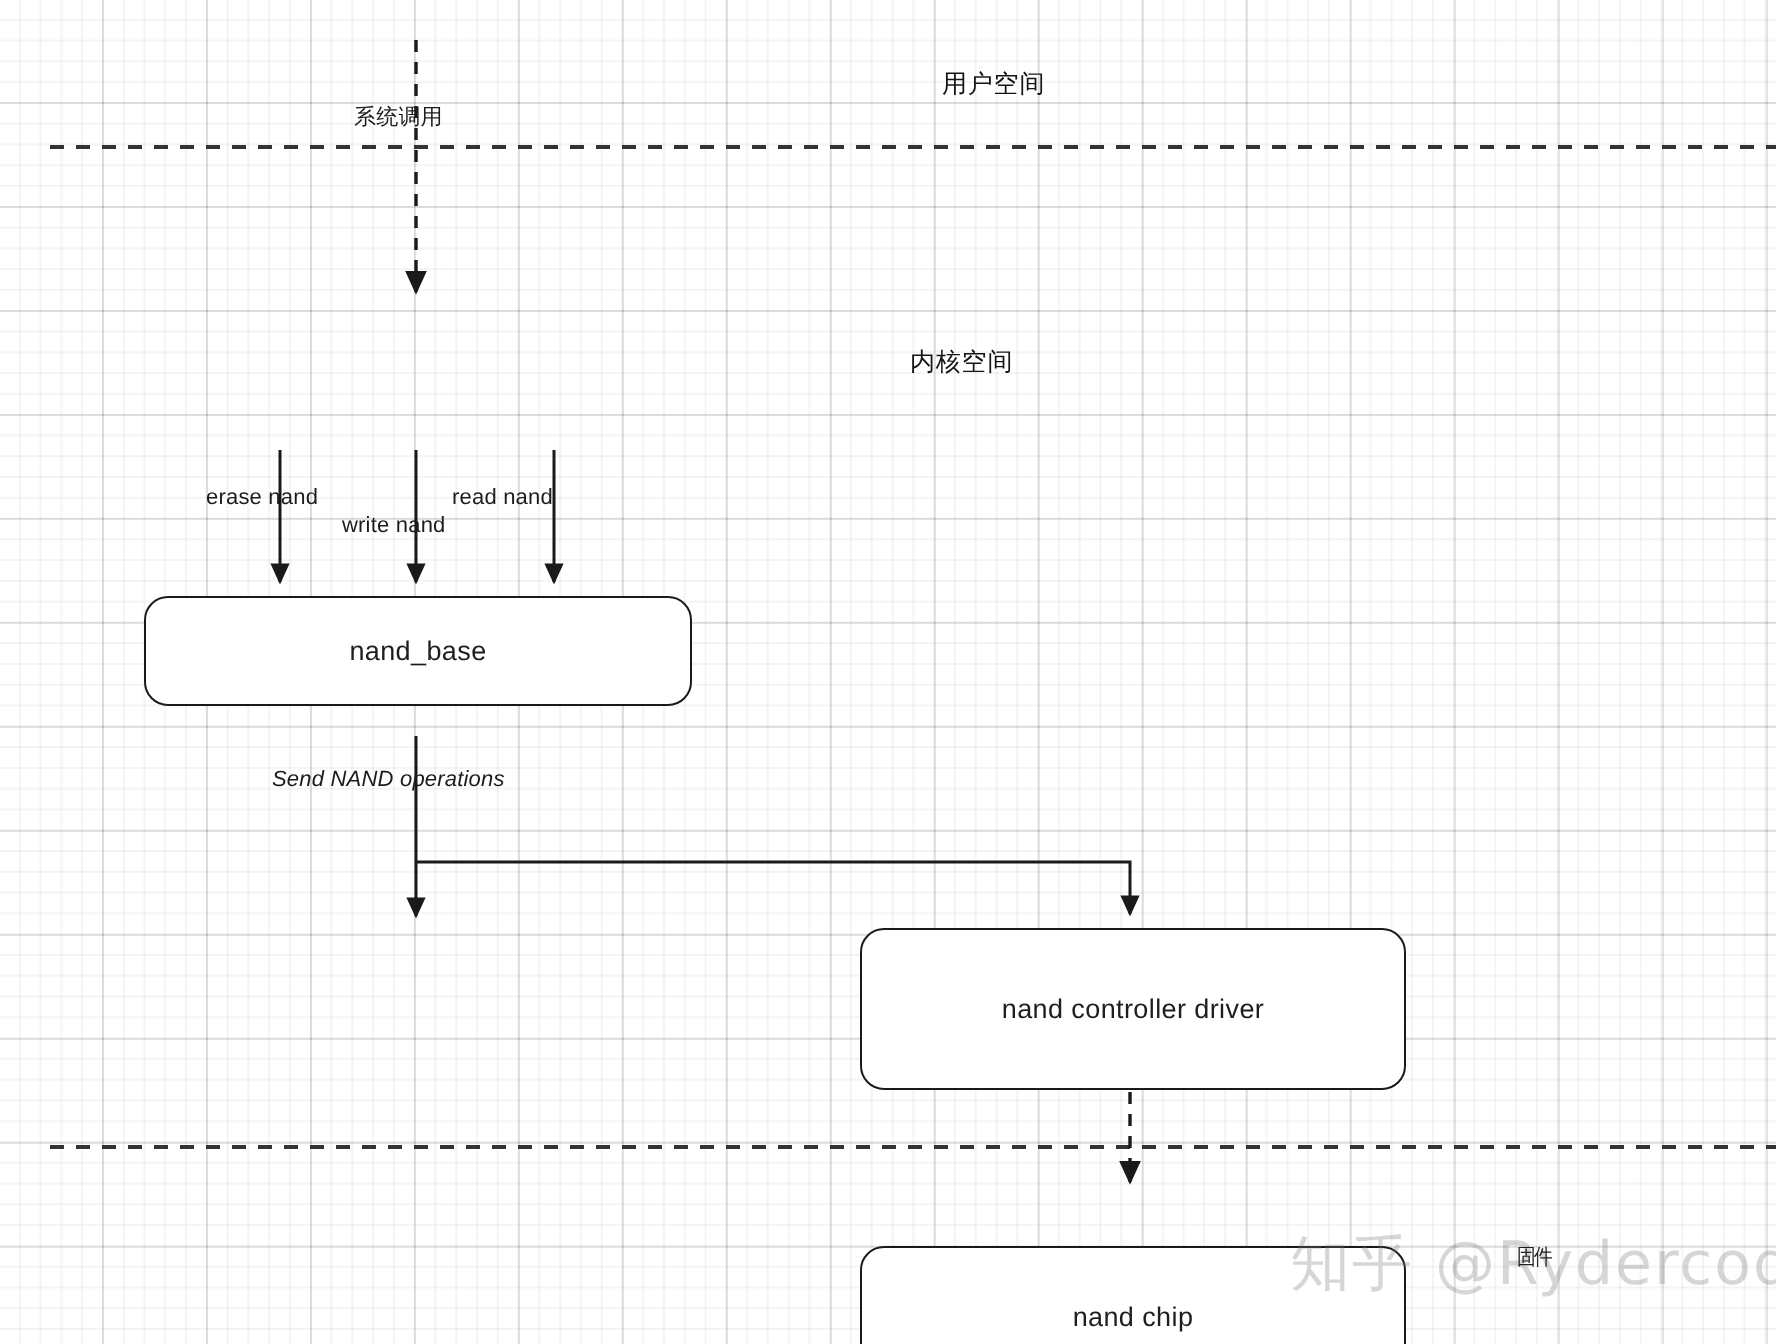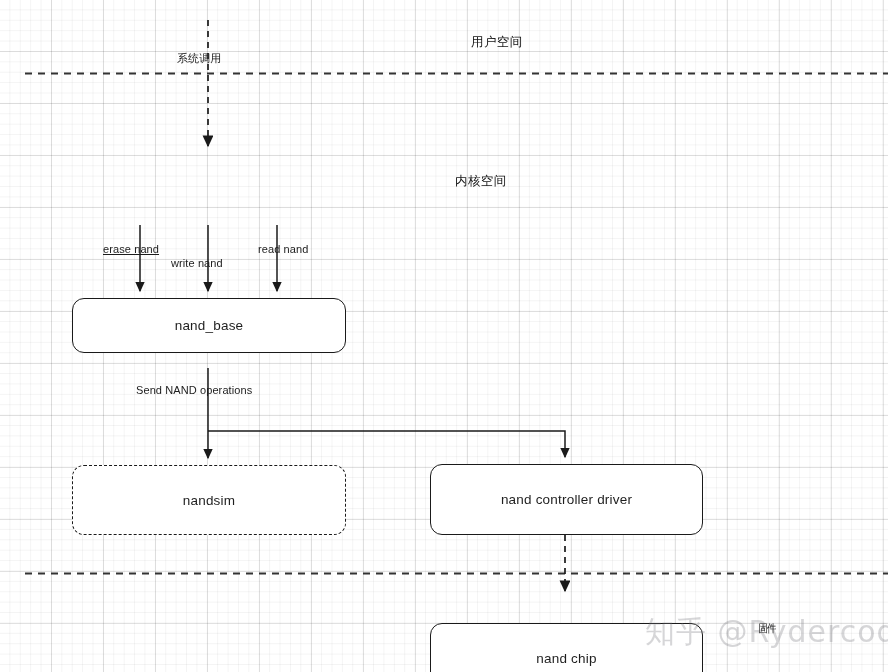--- a/index.html
+++ b/index.html
@@ -100,7 +100,7 @@
 
   
   #lbl-syscall   { left: 177px; top: 51px; }
-  #lbl-erase     { left: 103px; top: 243px; text-decoration: underline; }
+  #lbl-erase     { left: 103px; top: 243px; }
   #lbl-write     { left: 171px; top: 257px; }
   #lbl-read      { left: 258px; top: 243px; }
   #lbl-sendnand  { left: 136px; top: 384px; }

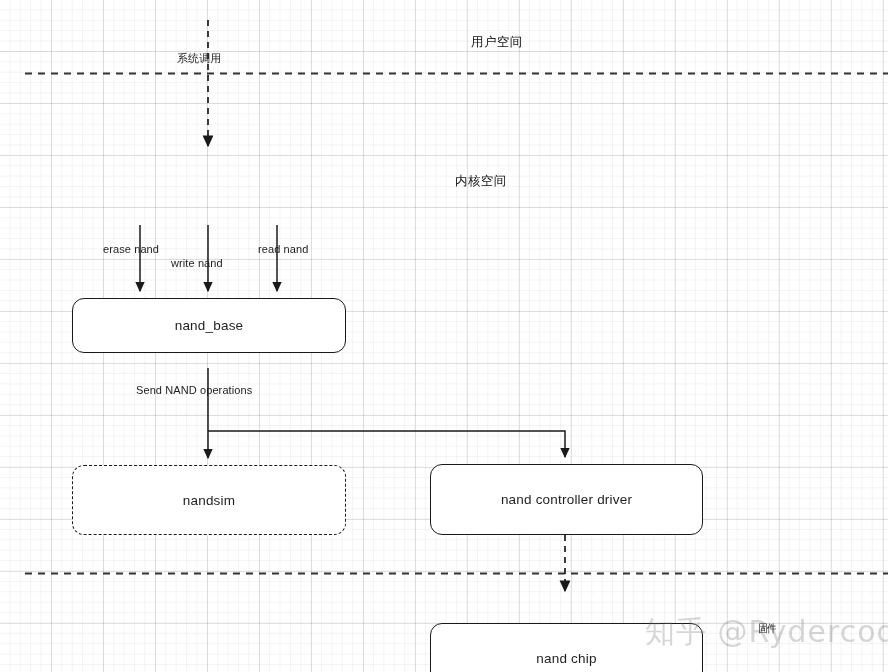--- a/index.html
+++ b/index.html
@@ -102,7 +102,7 @@
   #lbl-syscall   { left: 177px; top: 51px; }
   #lbl-erase     { left: 103px; top: 243px; }
   #lbl-write     { left: 171px; top: 257px; }
-  #lbl-read      { left: 258px; top: 243px; }
+  #lbl-read      { left: 226px; top: 243px; }
   #lbl-sendnand  { left: 136px; top: 384px; }
 
   #lbl-userspace   { left: 455px; top: 34px; margin-left: 16px; }

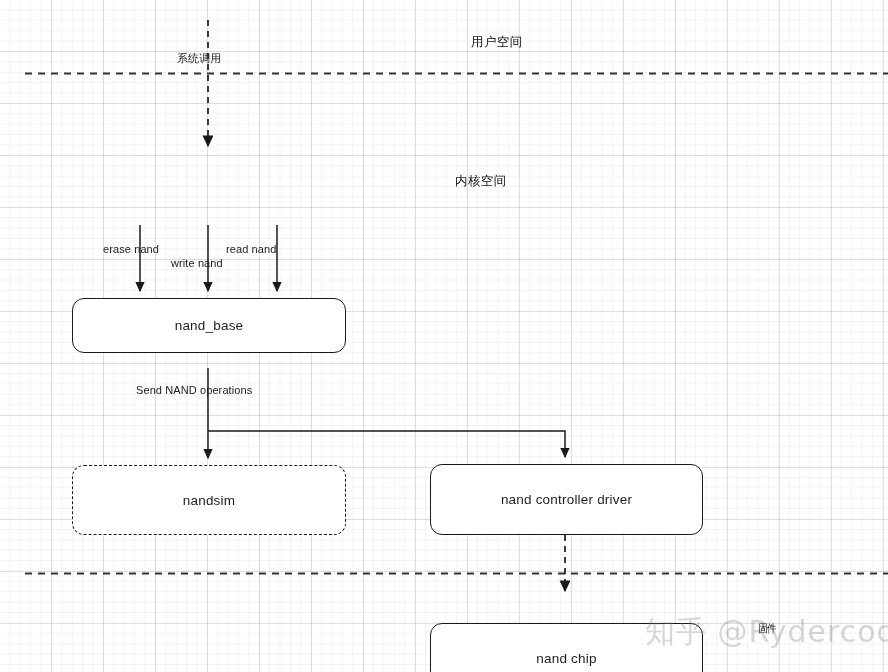--- a/index.html
+++ b/index.html
@@ -103,7 +103,7 @@
   #lbl-erase     { left: 103px; top: 243px; }
   #lbl-write     { left: 171px; top: 257px; }
   #lbl-read      { left: 226px; top: 243px; }
-  #lbl-sendnand  { left: 136px; top: 384px; }
+  #lbl-sendnand  { left: 136px; top: 384px; font-style: italic; }
 
   #lbl-userspace   { left: 455px; top: 34px; margin-left: 16px; }
   #lbl-kernelspace { left: 455px; top: 141px; margin-top: 32px; }

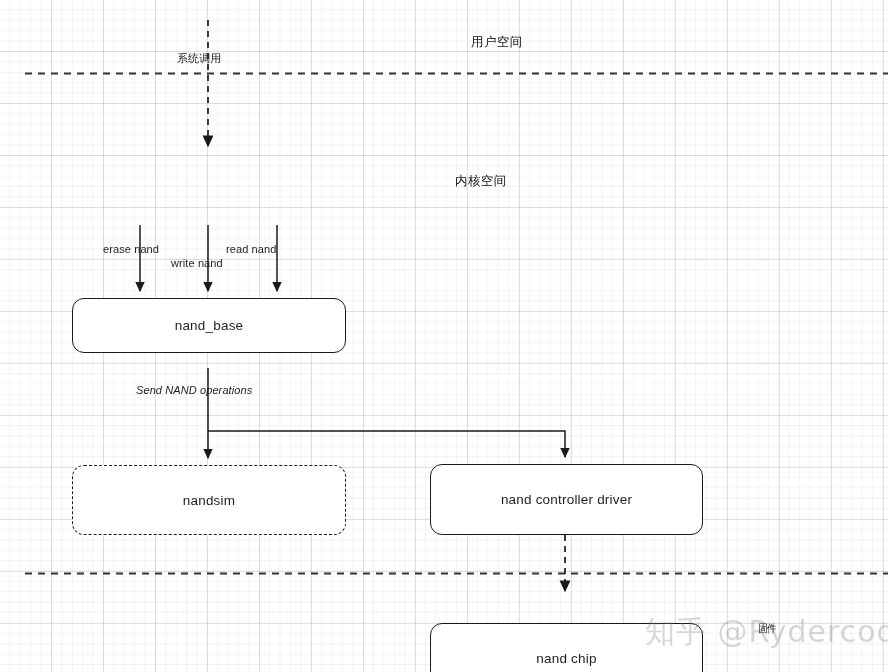--- a/index.html
+++ b/index.html
@@ -142,9 +142,6 @@
     <span>nand_base</span>
   </div>
 
-  <div class="node dashed" id="node-nandsim">
-    <span>nandsim</span>
-  </div>
 
   <div class="node" id="node-controller">
     <span>nand controller driver</span>

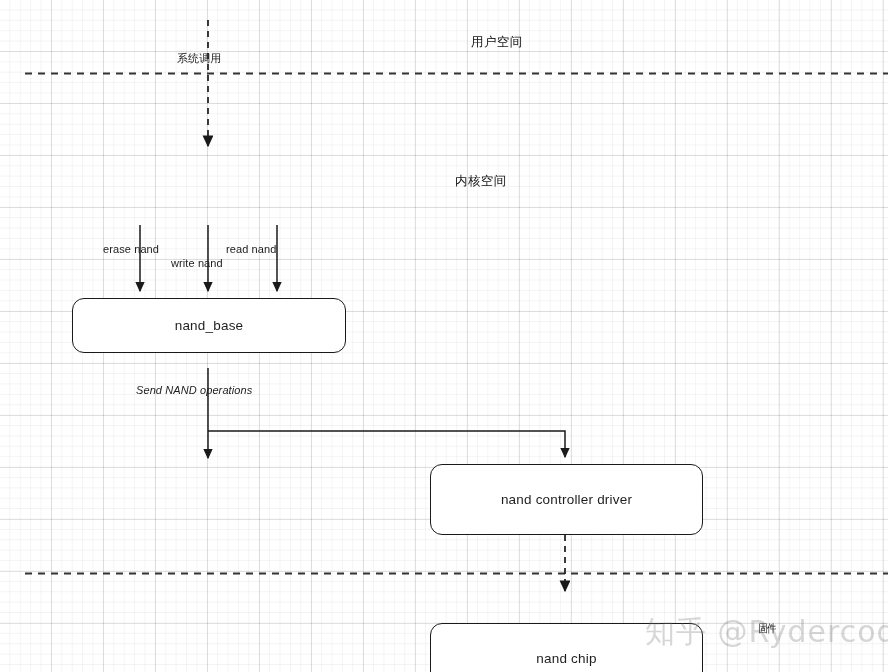--- a/index.html
+++ b/index.html
@@ -95,7 +95,7 @@
   #node-mtd        { left: 72px;  top: 153px; width: 274px; height: 72px; }
   #node-nandbase   { left: 72px;  top: 298px; width: 274px; height: 55px; }
   #node-nandsim    { left: 72px;  top: 465px; width: 274px; height: 70px; }
-  #node-controller { left: 430px; top: 464px; width: 273px; height: 71px; text-align: center; }
+  #node-controller { left: 430px; top: 464px; width: 273px; height: 81px; text-align: center; }
   #node-nandchip   { left: 430px; top: 623px; width: 273px; height: 70px; }
 
   

